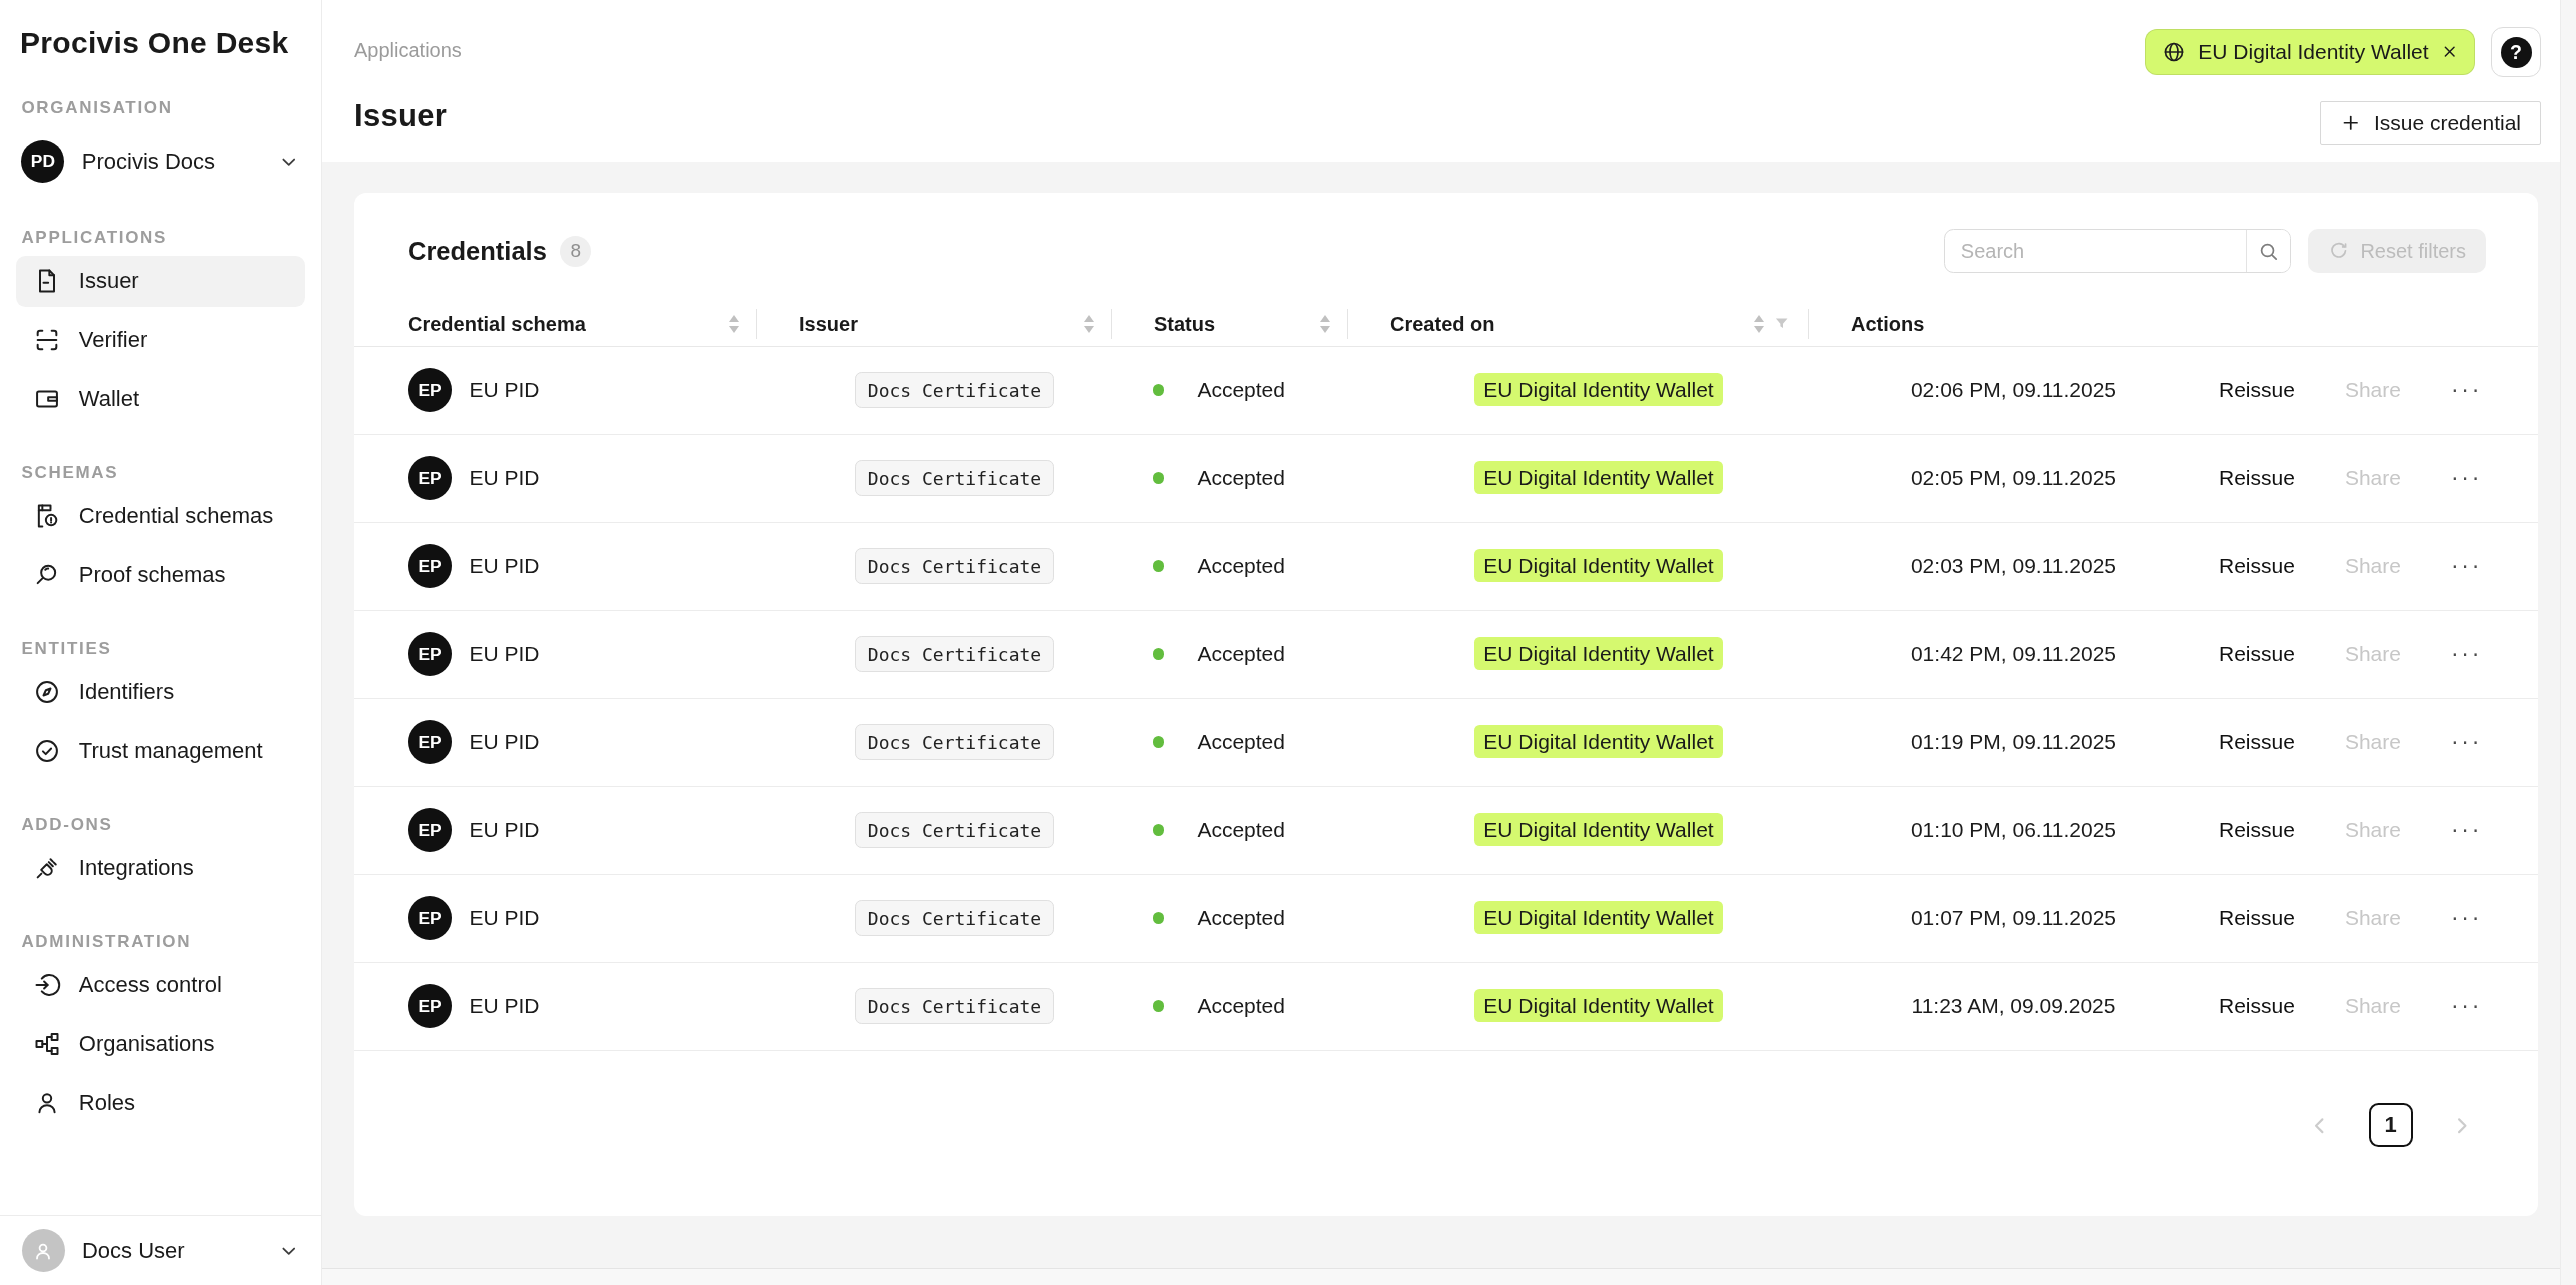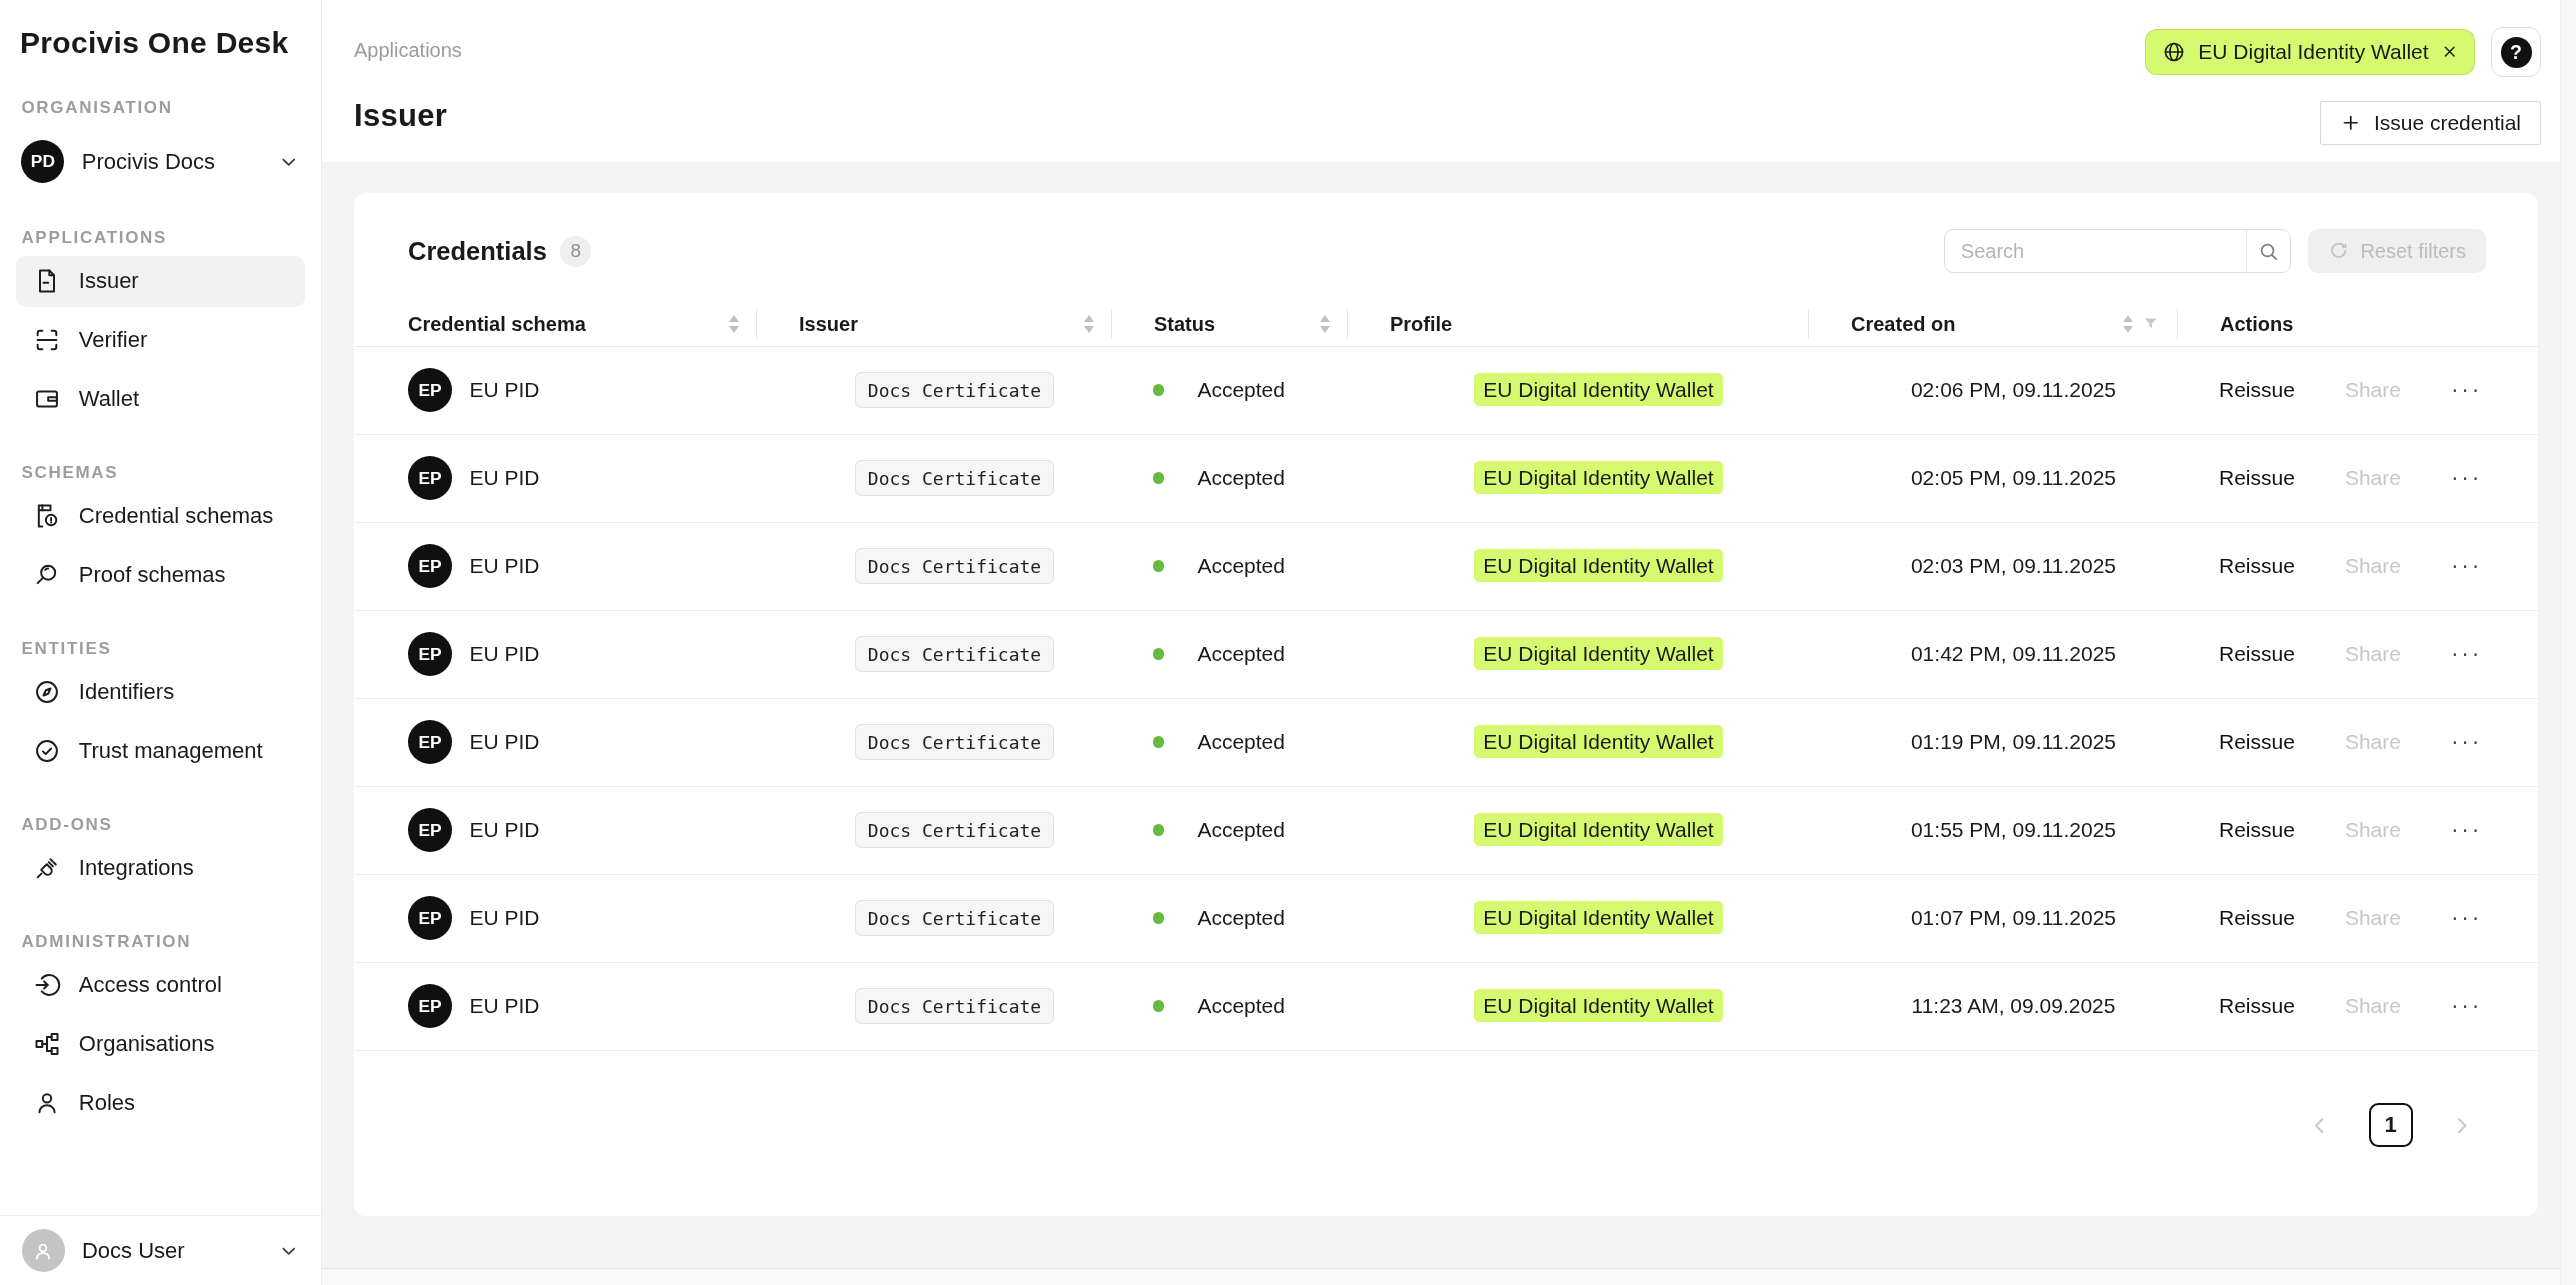--- a/index.html
+++ b/index.html
@@ -369,9 +369,6 @@
               </span>
           </div>
           <div class="th bl">
-            <span>Profile</span>
-          </div>
-          <div class="th bl">
             <span>Created on</span>
             <span class="sort-group">
               <span class="sort">

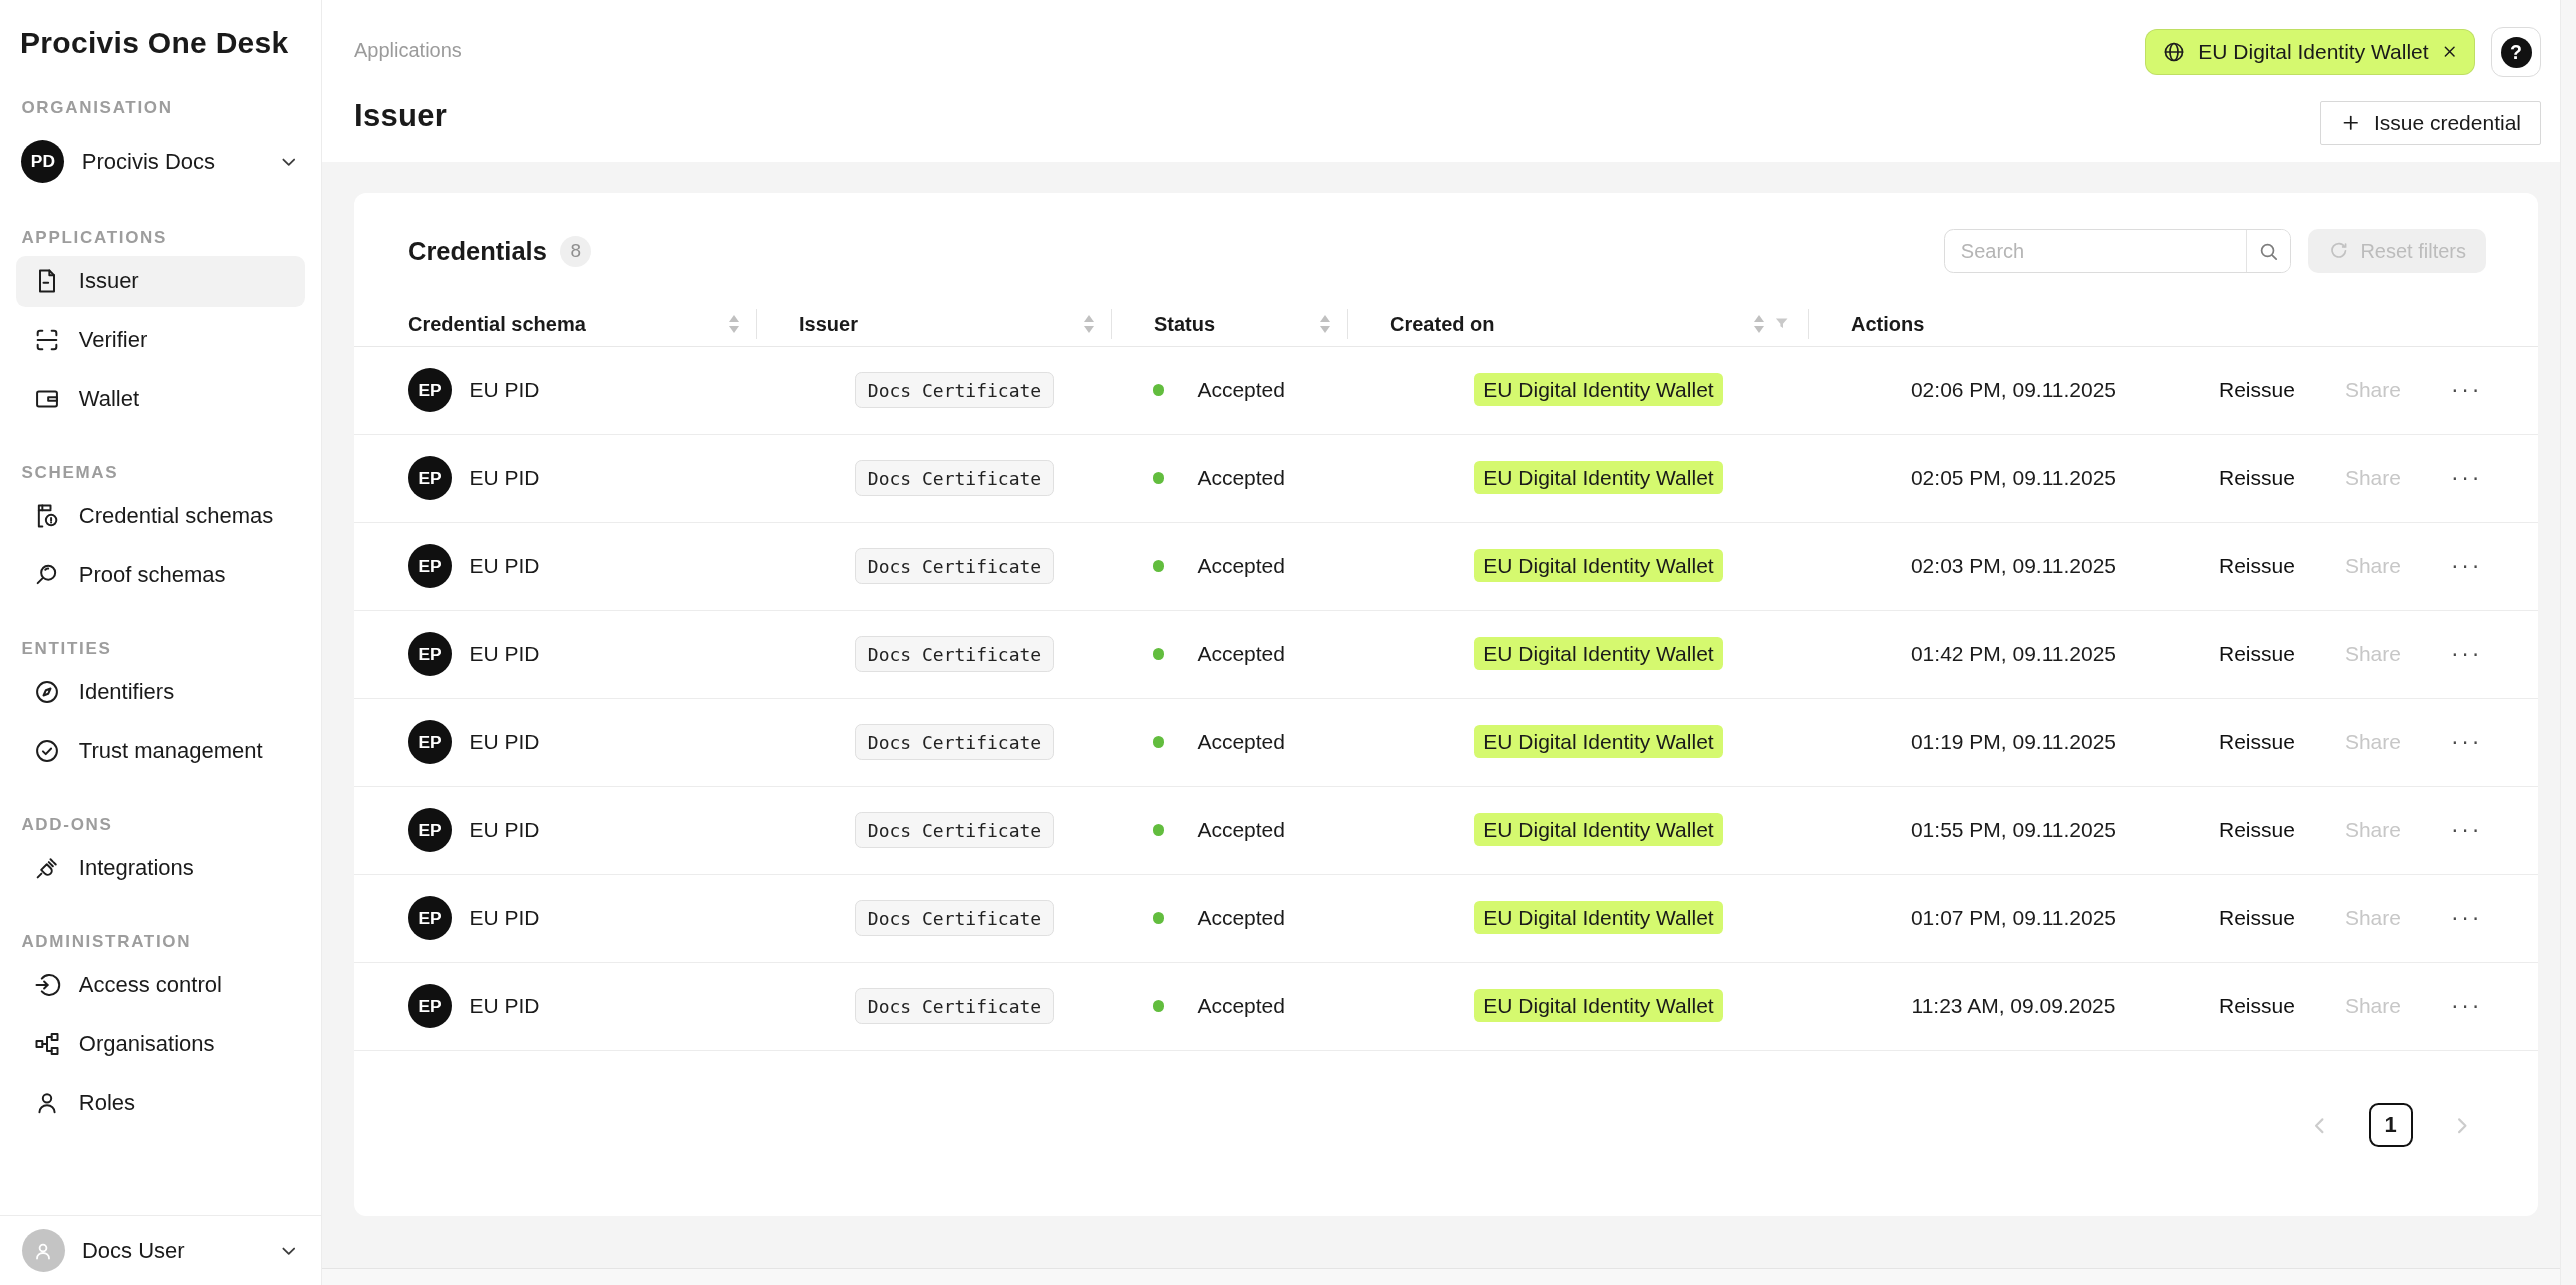--- a/index.html
+++ b/index.html
@@ -491,7 +491,7 @@
               <span>Accepted</span>
             </div>
           <div style="padding-left:42px"><span class="profile-pill">EU Digital Identity Wallet</span></div>
-          <div class="created-cell" style="padding-left:42px">01:55 PM, 09.11.2025</div>
+          <div class="created-cell" style="padding-left:42px">01:10 PM, 06.11.2025</div>
           <div class="actions-cell" style="padding-left:42px">
             <span class="link-reissue">Reissue</span>
             <span class="link-share">Share</span>

